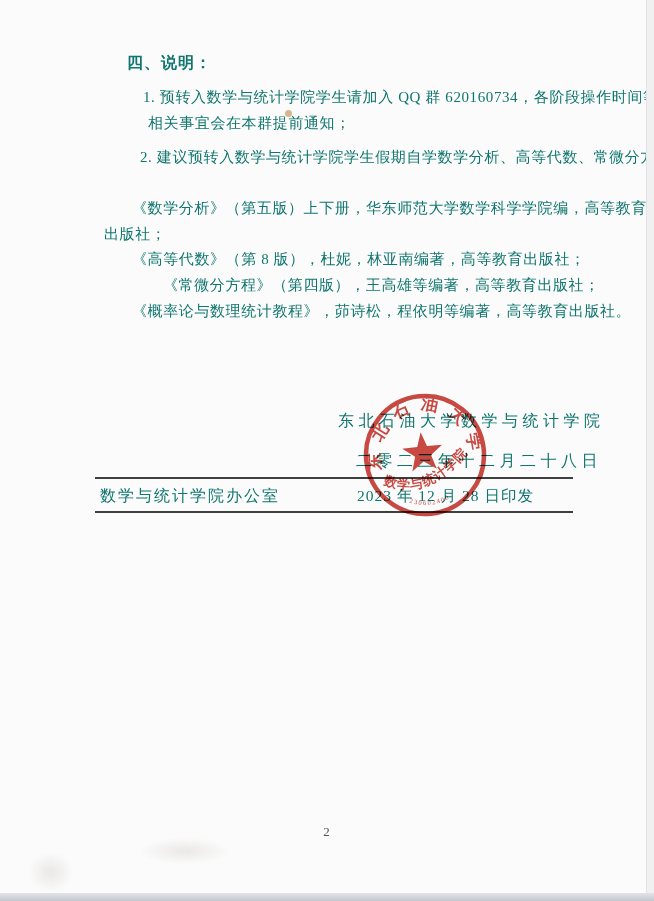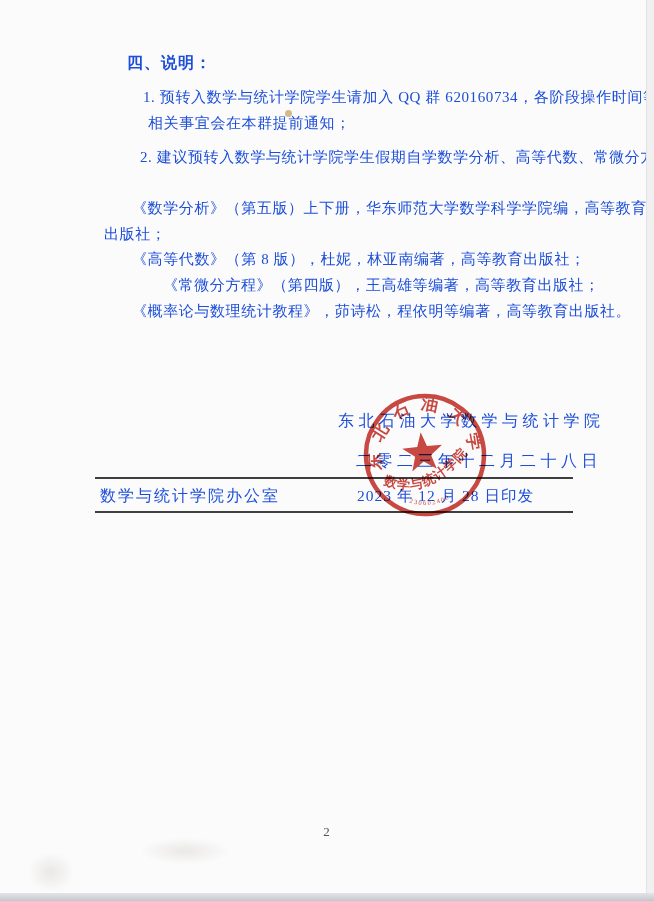--- a/index.html
+++ b/index.html
@@ -32,7 +32,7 @@
     font-size: 15px;
     letter-spacing: 0.6px;
     line-height: 18px;
-    color: #1d4ed8;
+    color: #0f766e;
   }
   .heading { font-weight: 700; font-size: 16px; letter-spacing: 1px; }
   .sig { font-size: 16px; letter-spacing: 4.5px; }

